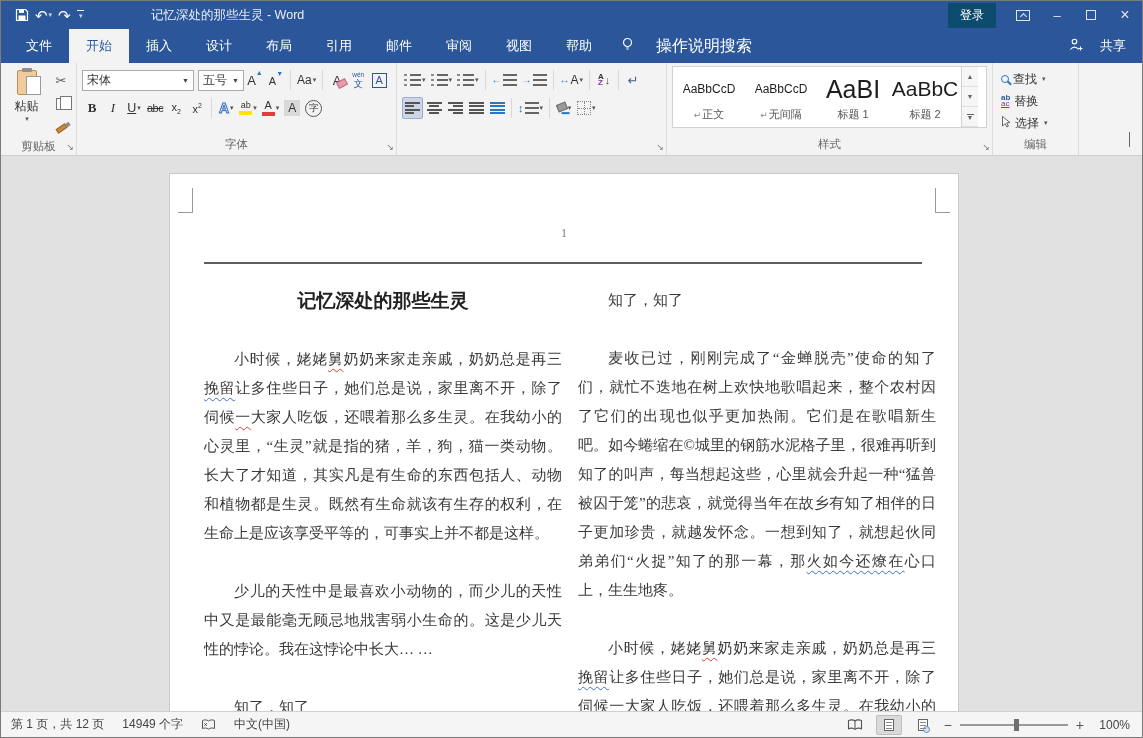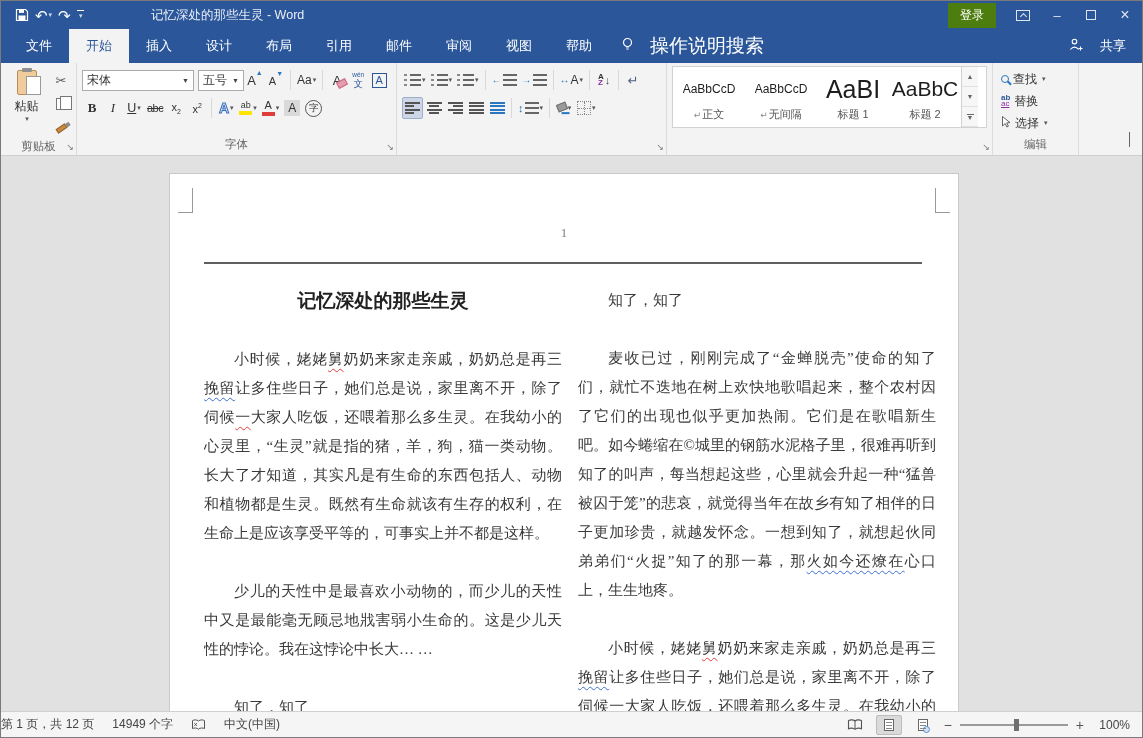--- a/index.html
+++ b/index.html
@@ -19,7 +19,7 @@
   .qat-more b { display:block; width:7px; border-top:1px solid #fff; margin-bottom:1px; }
   .tb-title { flex:1; font-size:12.5px; color:#e9eef6; }
   .tb-right { display:flex; align-items:center; gap:0; }
-  .login-btn { background:#4d7c0f; color:#fff; border:none; font-size:12px; padding:4px 12px; margin-right:10px; font-family:inherit; }
+  .login-btn { background:#0c4a6e; color:#fff; border:none; font-size:12px; padding:4px 12px; margin-right:10px; font-family:inherit; }
   .tb-ctrl { width:34px; height:28px; display:flex; align-items:center; justify-content:center; color:#dfe6f1; }
   .rdo-box { width:14px; height:11px; border:1px solid #dfe6f1; display:flex; align-items:flex-start; justify-content:center; }
   .chev-up { width:5px; height:5px; border-top:1.4px solid #dfe6f1; border-left:1.4px solid #dfe6f1; transform:rotate(45deg); margin-top:3px; }

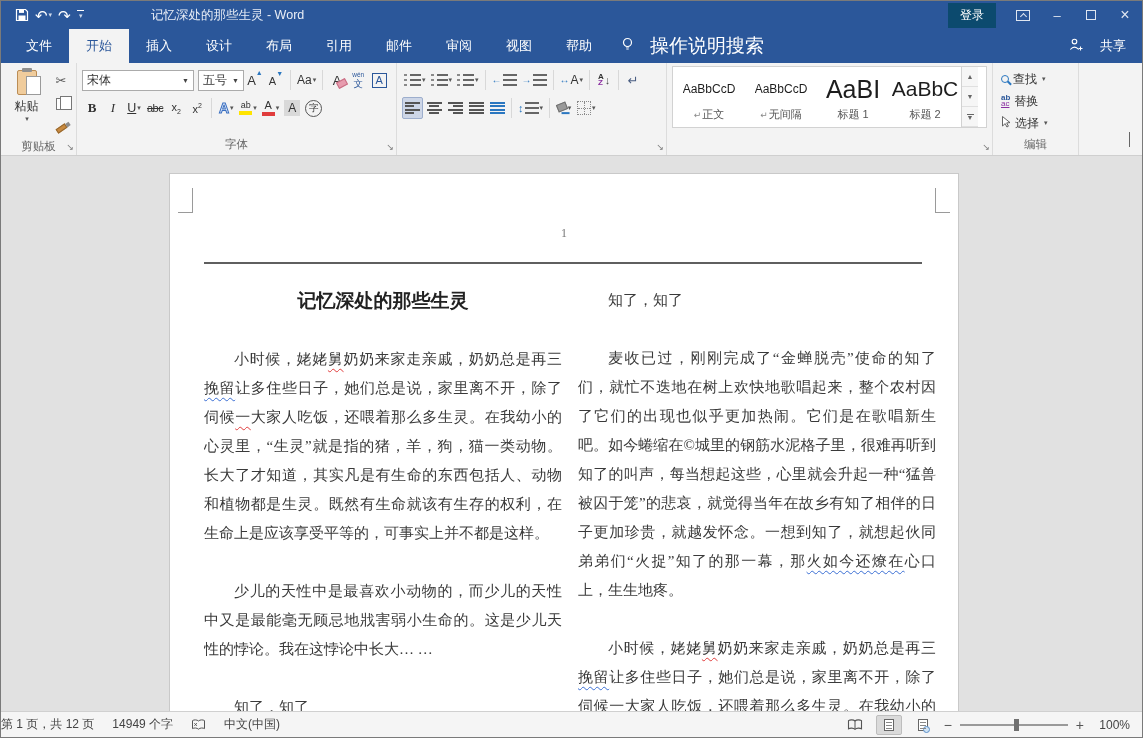--- a/index.html
+++ b/index.html
@@ -31,7 +31,7 @@
   .tabs { display:flex; align-items:stretch; padding-left:8px; }
   .tab { padding:0 17px; line-height:34px; font-size:13px; color:#fff; cursor:default; white-space:nowrap; }
   .tab.active { background:#f3f3f3; color:#2b579a; }
-  .tellme { display:flex; align-items:center; gap:16px; padding:0 12px; font-size:19px; color:#fff; }
+  .tellme { display:flex; align-items:center; gap:22px; padding:0 12px; font-size:16px; color:#fff; }
   .share { margin-left:auto; display:flex; align-items:center; gap:16px; padding:0 16px; font-size:13px; color:#fff; }
 
   

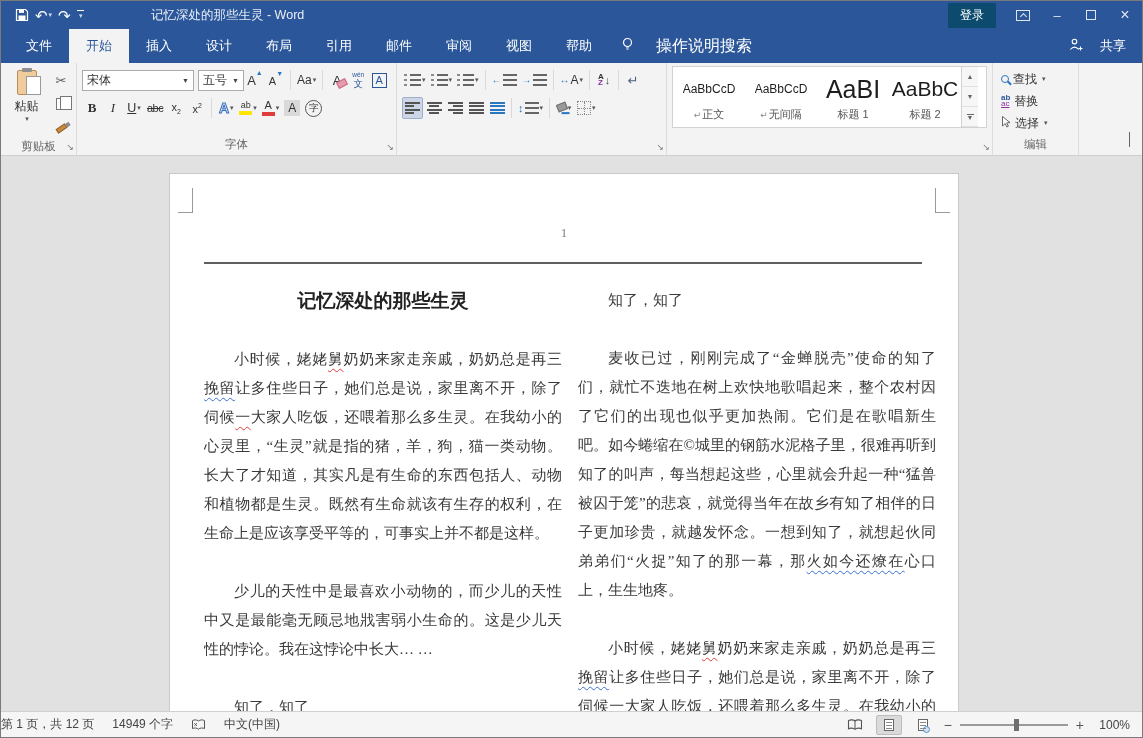--- a/index.html
+++ b/index.html
@@ -499,6 +499,7 @@
           </div>
         </div>
       </div>
+      <div class="grp-label">样式</div>
       <span class="launcher">↘</span>
     </div>
 

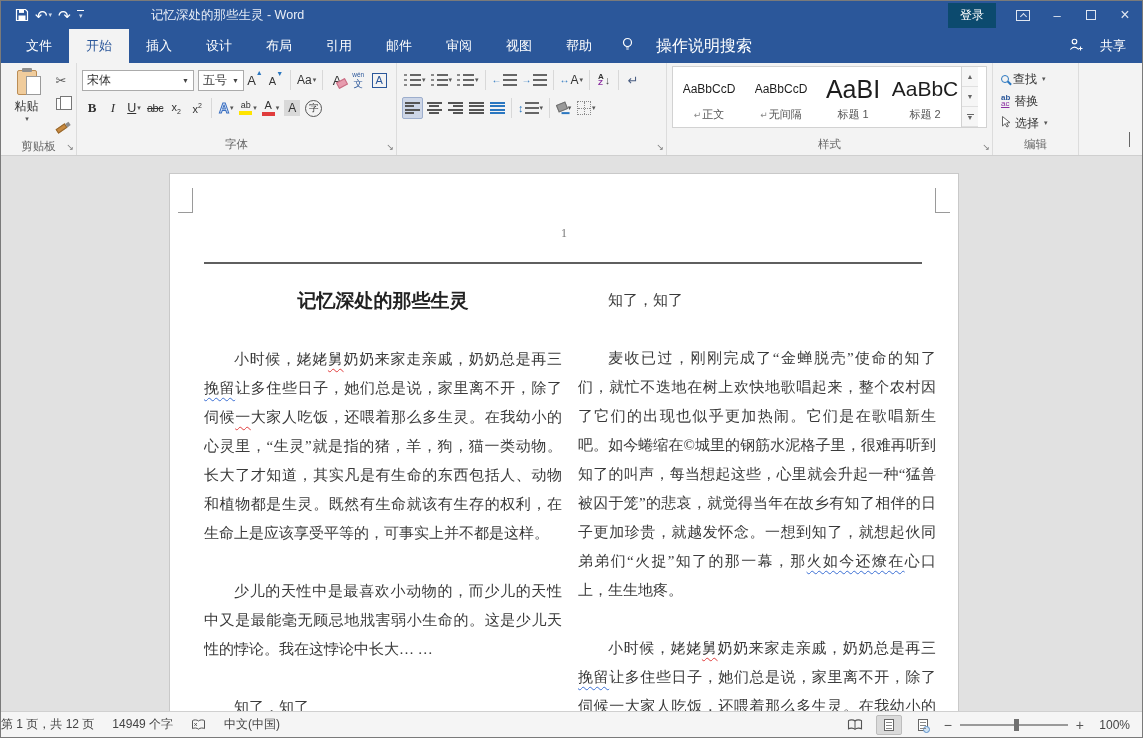--- a/index.html
+++ b/index.html
@@ -151,7 +151,7 @@
   
   .statusbar { height:26px; background:#f5f5f5; border-top:1px solid #d0d0d0; display:flex; align-items:center;
                font-size:12px; color:#444; flex:0 0 auto; }
-  .sb-left { display:flex; align-items:center; gap:18px; }
+  .sb-left { display:flex; align-items:center; gap:18px; padding-left:10px; }
   .sb-right { margin-left:auto; display:flex; align-items:center; gap:8px; padding-right:12px; }
   .sb-item { display:flex; align-items:center; gap:4px; }
   .pagepic { width:10px; height:12px; border:1px solid #666; background:#fff; position:relative; }

